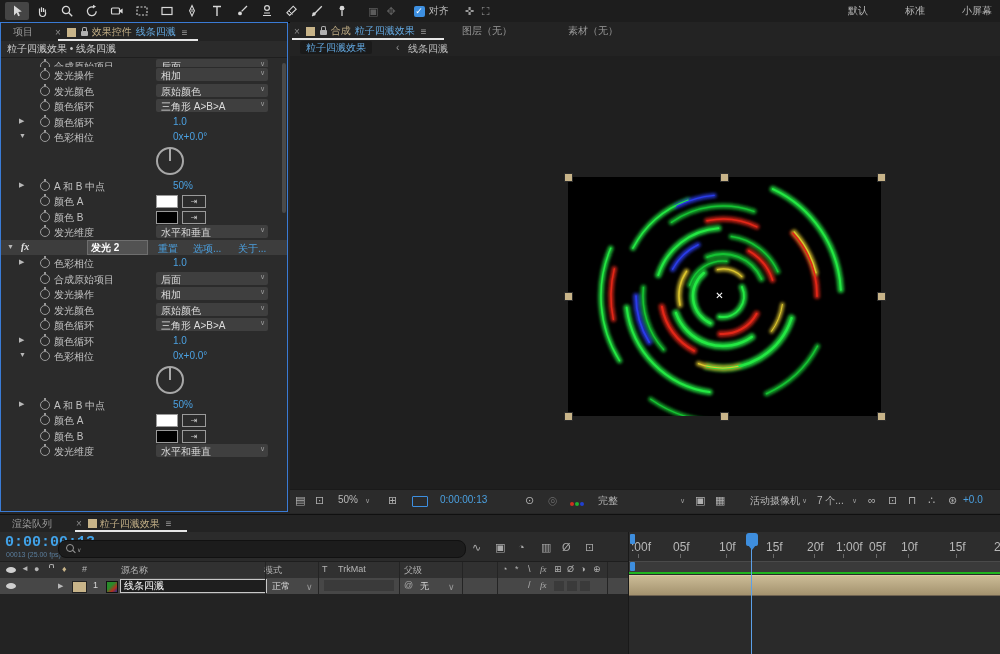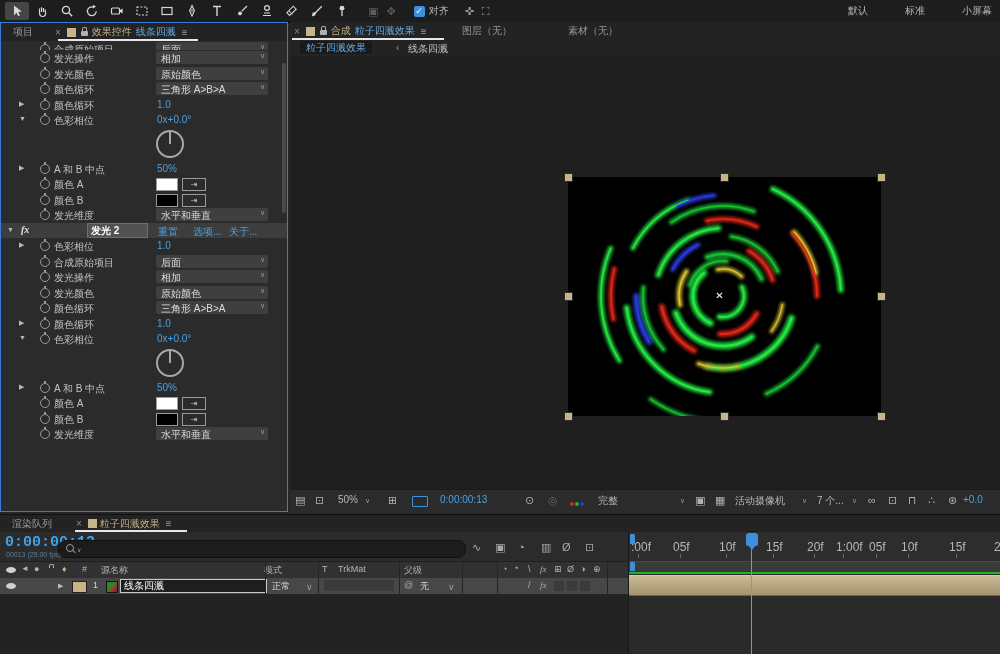--- a/index.html
+++ b/index.html
@@ -212,6 +212,7 @@
       <span class="tab-menu">≡</span>
     </div>
     <div class="underline" style="left:57px;top:16px;width:140px"></div>
+    <div id="fx-title">粒子四溅效果 • 线条四溅</div>
     <div id="fx-rows">
         <div class="erow clipped">
           <span class="tw"></span>

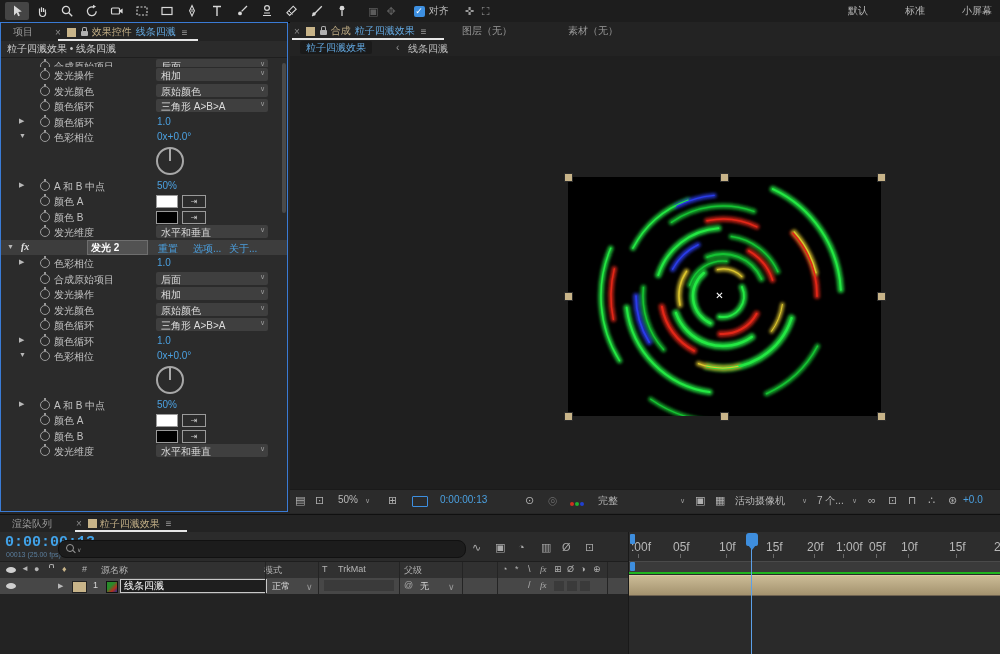--- a/index.html
+++ b/index.html
@@ -41,7 +41,7 @@
   .dd{position:absolute;left:155px;top:1px;width:112px;height:13px;background:#3f3f3f;border-radius:2px;color:#dcdcdc}
   .dd-t{position:absolute;left:5px;top:1px;white-space:nowrap}
   .chev{position:absolute;right:3px;top:1px;font-size:7px;color:#9a9a9a}
-  .val{position:absolute;left:156px;top:2px;color:#4ba0e0}
+  .val{position:absolute;left:172px;top:2px;color:#4ba0e0}
   .cswatch{position:absolute;left:155px;top:2px;width:20px;height:11px;border:1px solid #9a9a9a}
   .pip{position:absolute;left:181px;top:2px;width:22px;height:11px;border:1px solid #9a9a9a;color:#c8c8c8;font-size:8px;line-height:11px;text-align:center}
   .dial-row{height:33px}

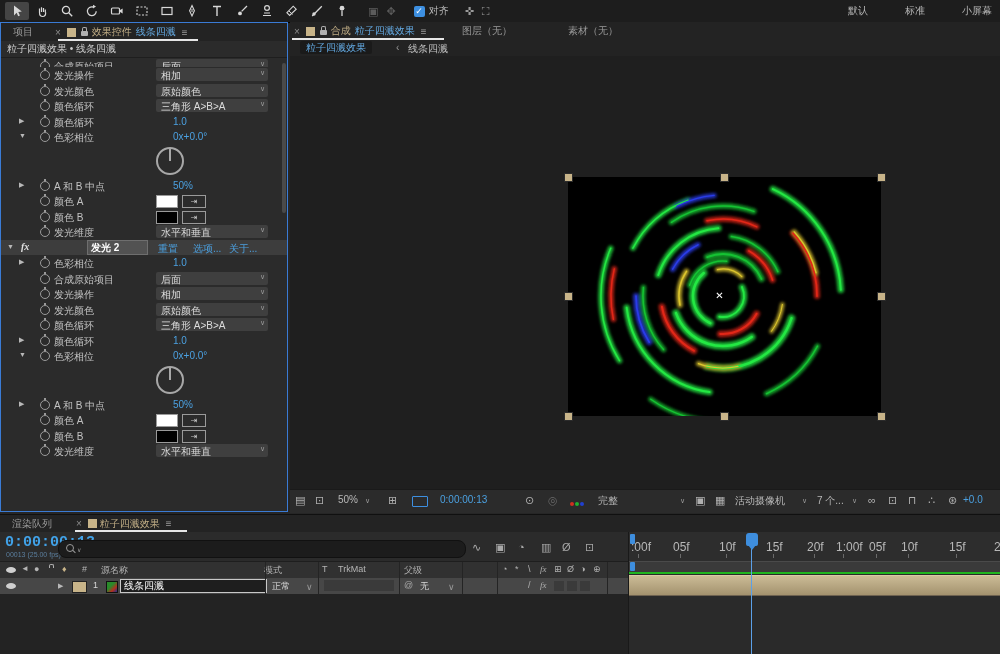--- a/index.html
+++ b/index.html
@@ -302,7 +302,7 @@
           <span class="fxname">发光 2</span>
           <span class="fxlink" style="left: 157px;">重置</span>
           <span class="fxlink" style="left: 192px;">选项...</span>
-          <span class="fxlink" style="left: 228px;">关于...</span>
+          <span class="fxlink" style="left: 237px;">关于...</span>
         </div>
         <div class="erow">
           <span class="tw">▶</span>

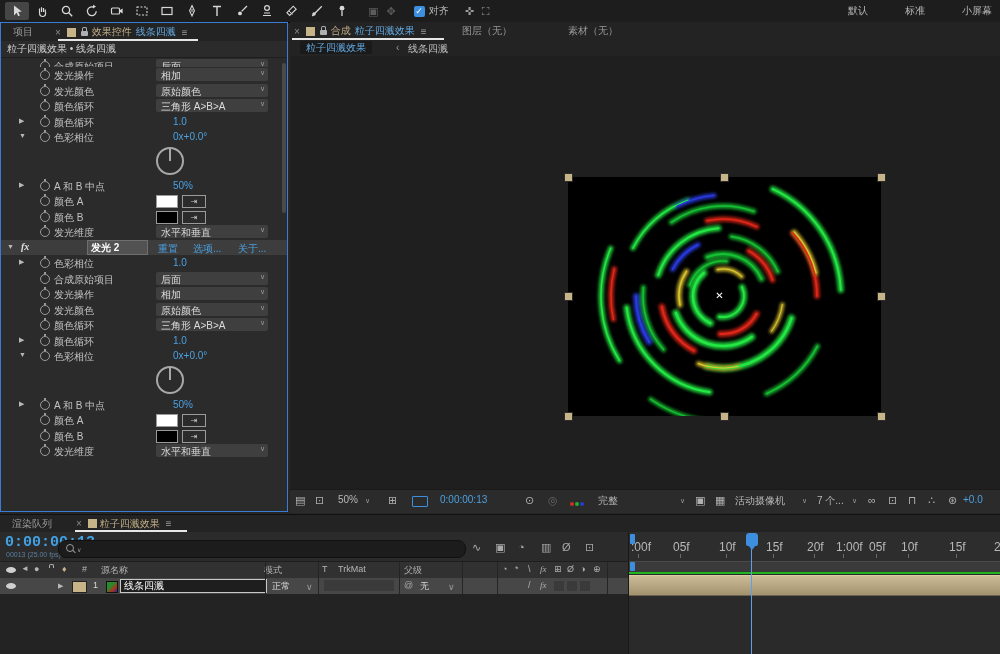--- a/index.html
+++ b/index.html
@@ -517,7 +517,7 @@
       <span class="vb icon" style="left:405px">▣</span>
       <span class="vb icon" style="left:425px">▦</span>
 
-      <span class="vb" style="left:445px">活动摄像机</span>
+      <span class="vb" style="left:460px">活动摄像机</span>
       <span class="vb chev2" style="left:512px;top:7px">∨</span>
       <span class="vb" style="left:527px">7 个...</span>
       <span class="vb chev2" style="left:562px;top:7px">∨</span>

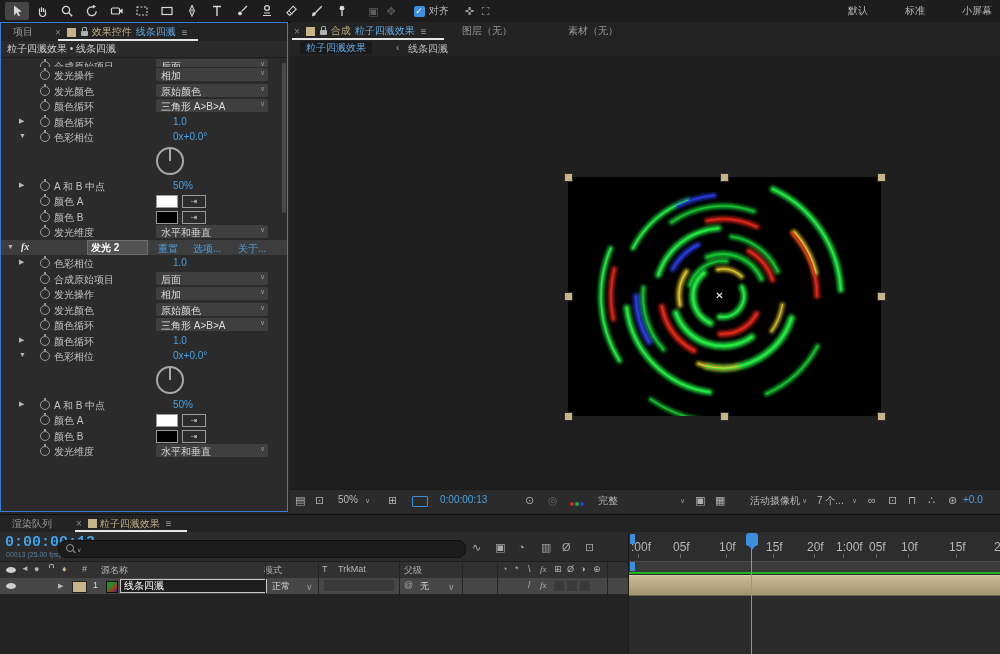--- a/index.html
+++ b/index.html
@@ -561,7 +561,7 @@
         <span class="lk abs" style="left:46px;top:6px"></span>
         <span class="hcol" style="left:62px;color:#c8b489">♦</span>
         <span class="hcol" style="left:82px">#</span>
-        <span class="hcol" style="left:101px">源名称</span>
+        <span class="hcol" style="left:121px">源名称</span>
         <span class="hcol" style="left:264px">模式</span>
         <span class="hcol" style="left:322px">T</span>
         <span class="hcol" style="left:338px">TrkMat</span>

